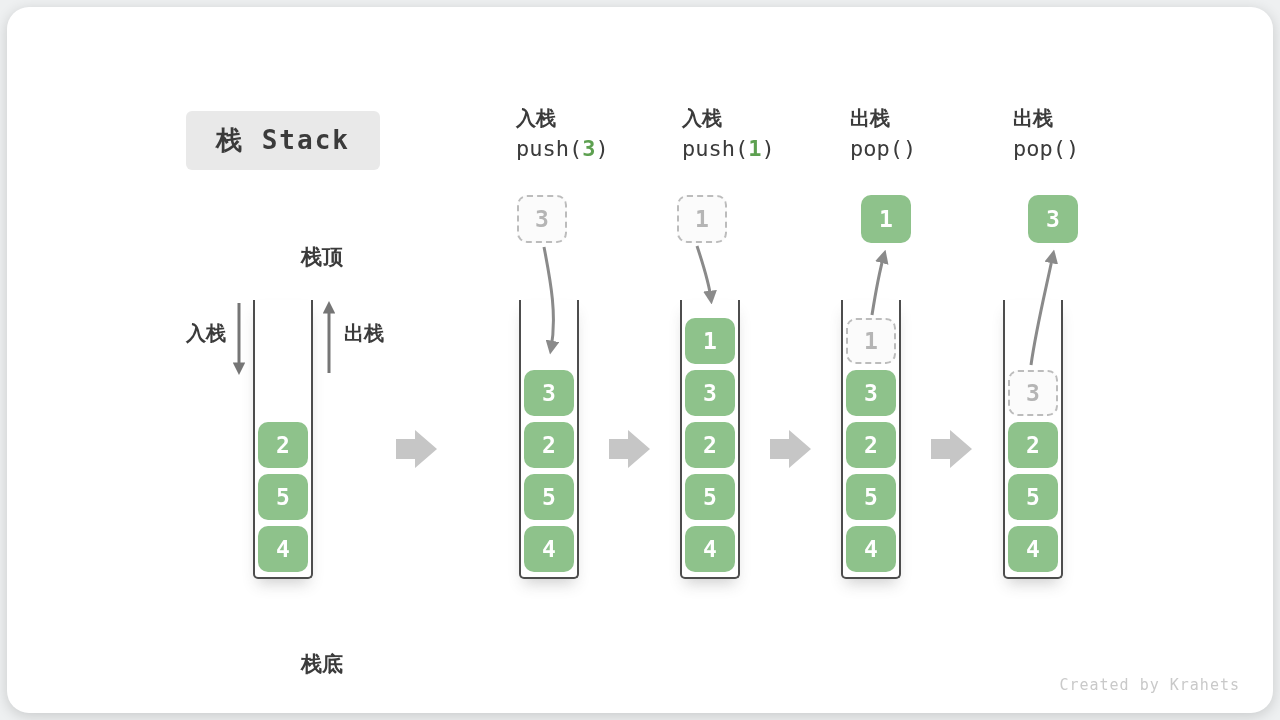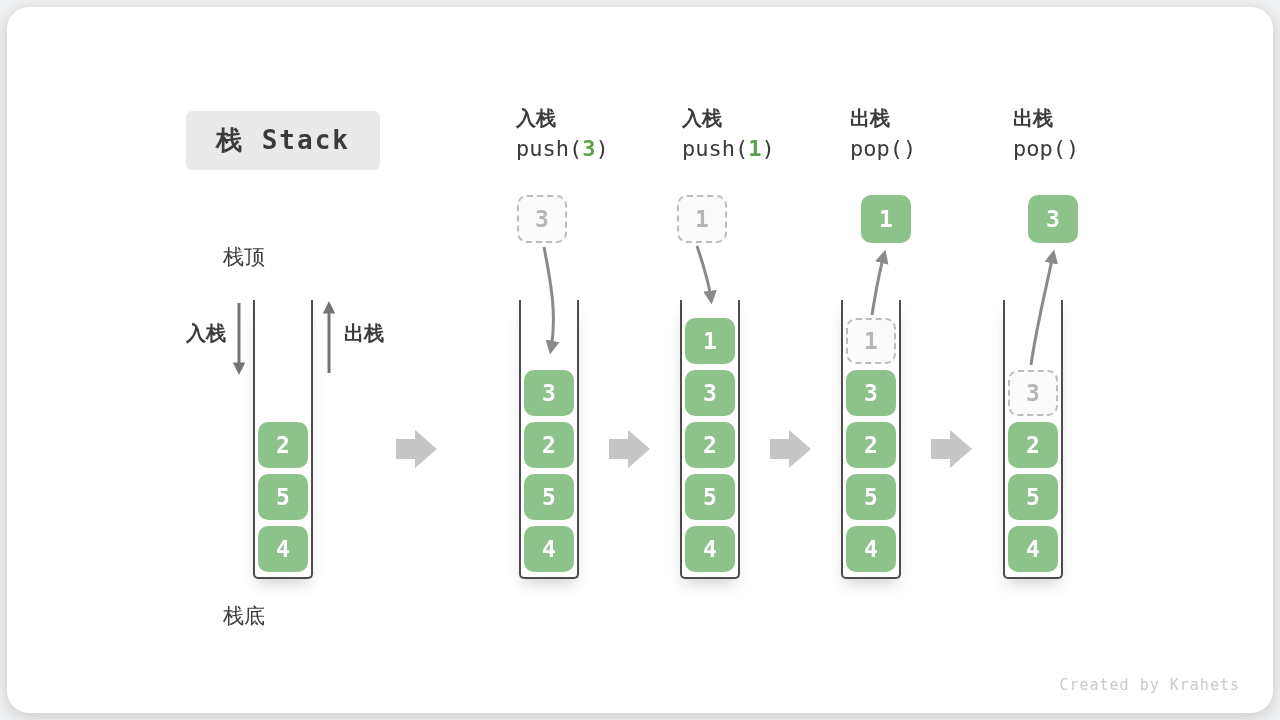--- a/index.html
+++ b/index.html
@@ -20,7 +20,7 @@
   .op-code .arg{color:var(--code-arg-green);font-weight:bold;}
 
   .side-label{position:absolute;font-size:20px;font-weight:bold;color:var(--text-dark);}
-  .center-label{position:absolute;width:120px;text-align:left;font-size:21px;font-weight:normal;
+  .center-label{position:absolute;width:120px;text-align:right;font-size:21px;font-weight:bold;
     color:var(--text-dark);}
 
   .tube{position:absolute;border-left:2px solid #4d4d4d;border-right:2px solid #4d4d4d;

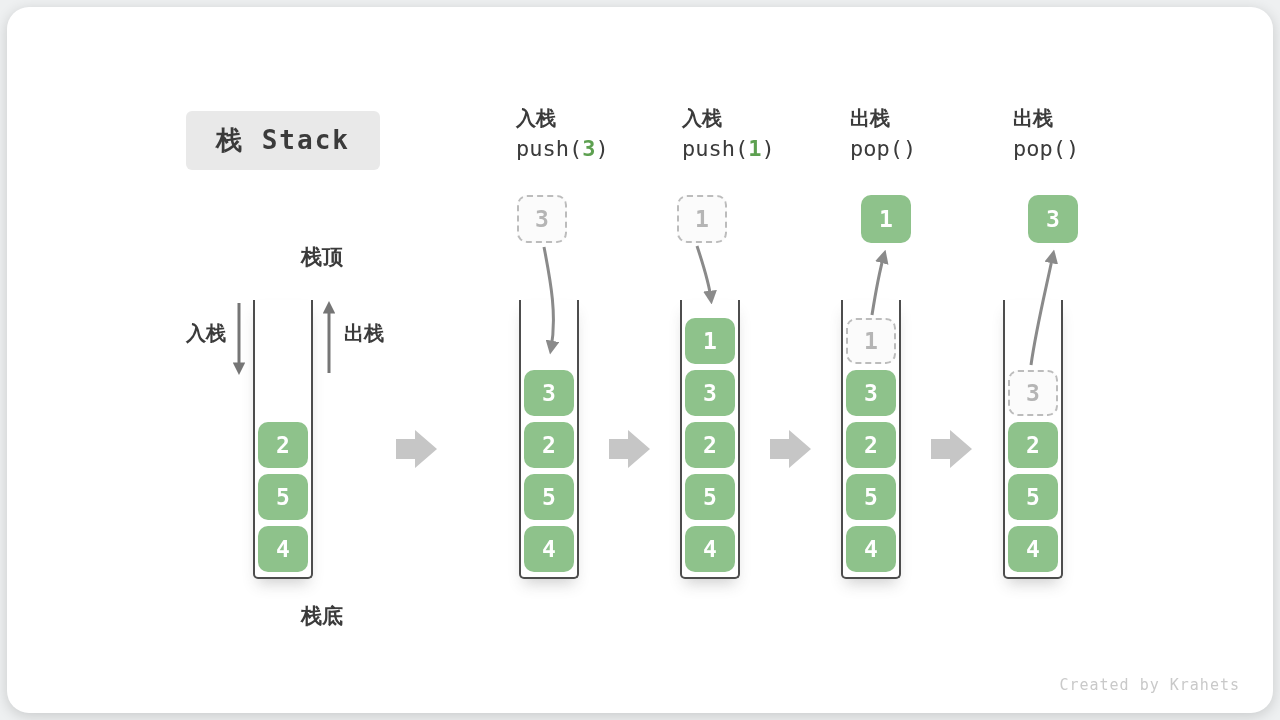--- a/index.html
+++ b/index.html
@@ -66,7 +66,7 @@
   </div>
 
   <div class="center-label" style="left:223px;top:243px">栈顶</div>
-  <div class="center-label" style="left:223px;top:602px">栈底</div>
+  <div class="center-label" style="left:223px;top:650px">栈底</div>
   <div class="side-label" style="left:186px;top:320px">入栈</div>
   <div class="side-label" style="left:344px;top:320px">出栈</div>
 

